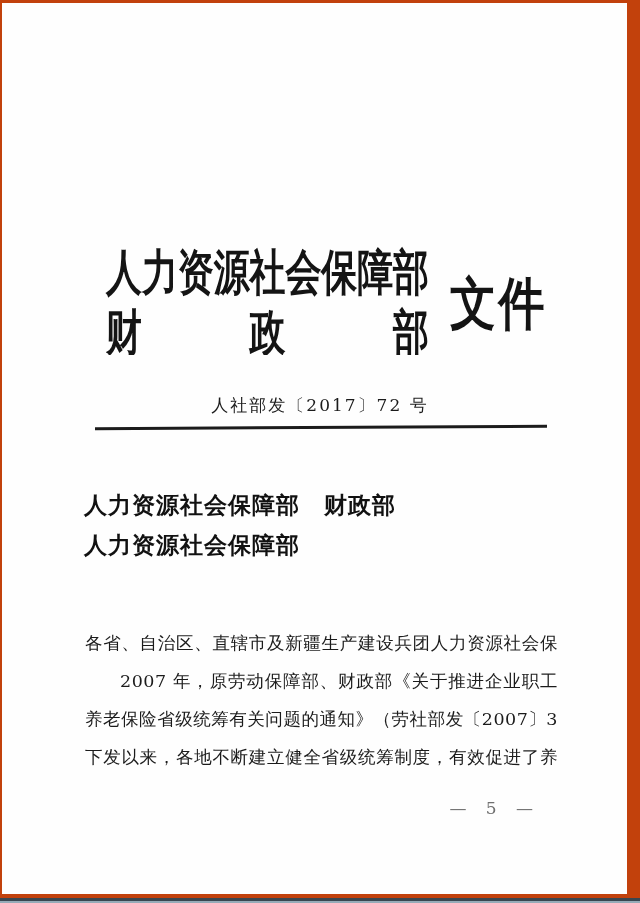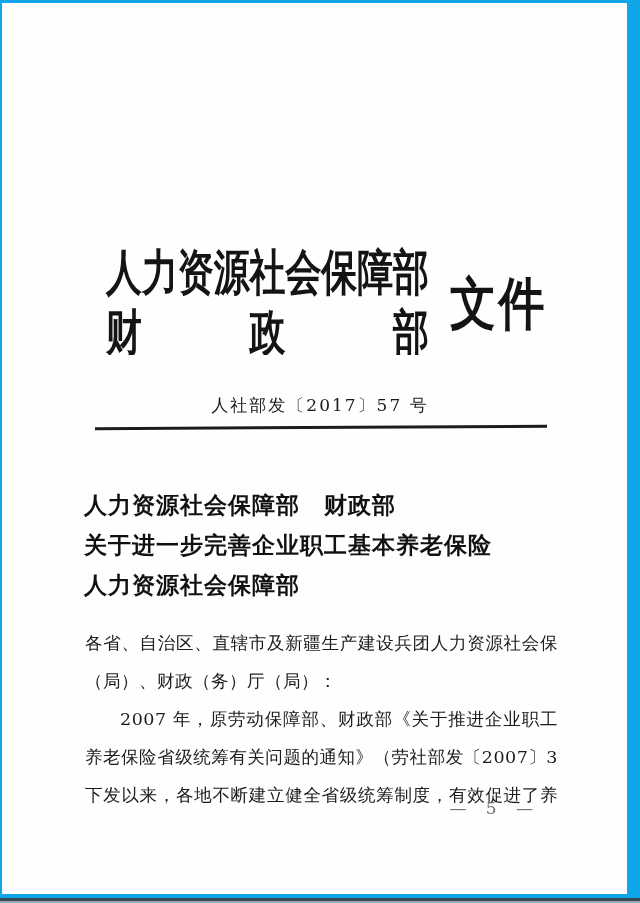--- a/index.html
+++ b/index.html
@@ -13,7 +13,7 @@
   .scan-frame {
     position: absolute;
     inset: 0;
-    background: #0ea5e9;
+    background: #c2410c;
   }
   .scan-bottom-dark {
     position: absolute;

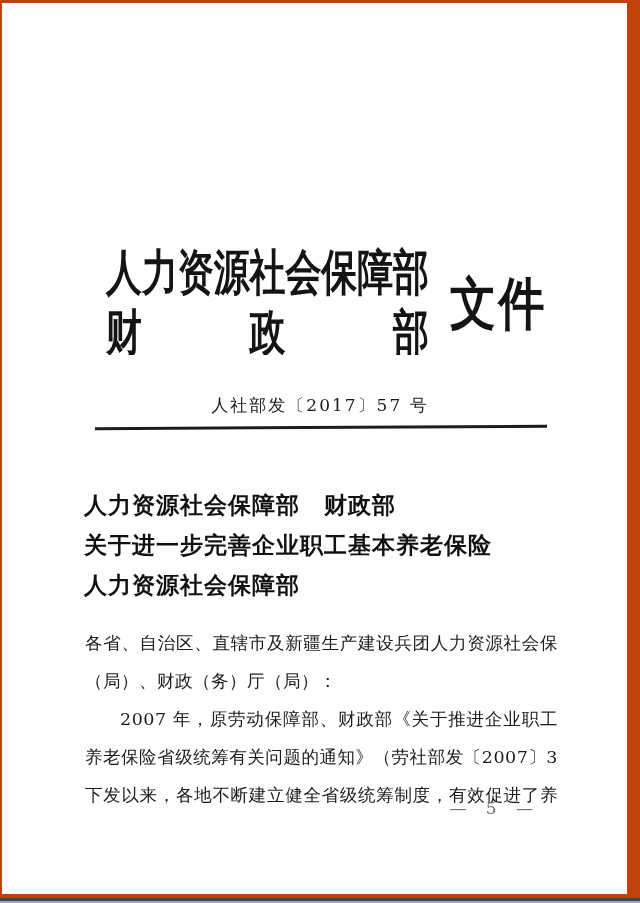--- a/index.html
+++ b/index.html
@@ -144,7 +144,7 @@
       <div class="doc-type">文件</div>
     </div>
 
-    <div class="doc-number">人社部发〔2017〕57 号</div>
+    <div class="doc-number">人社部发〔2017〕72 号</div>
 
     <div class="divider"></div>
 

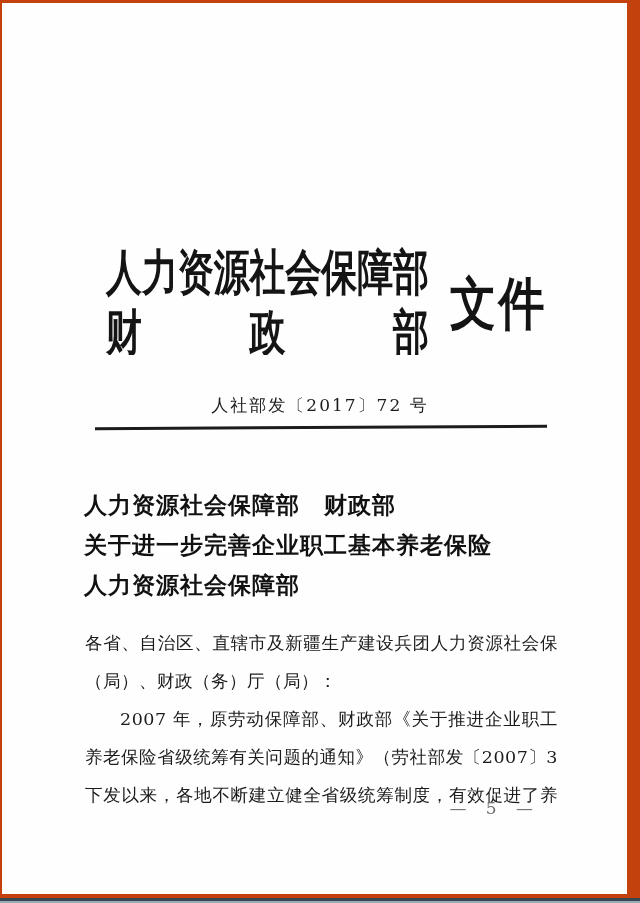--- a/index.html
+++ b/index.html
@@ -150,7 +150,6 @@
 
     <div class="title-block">
       <div class="title-line">人力资源社会保障部　财政部</div>
-      <div class="title-line">关于进一步完善企业职工基本养老保险</div>
       <div class="title-line">人力资源社会保障部</div>
     </div>
 

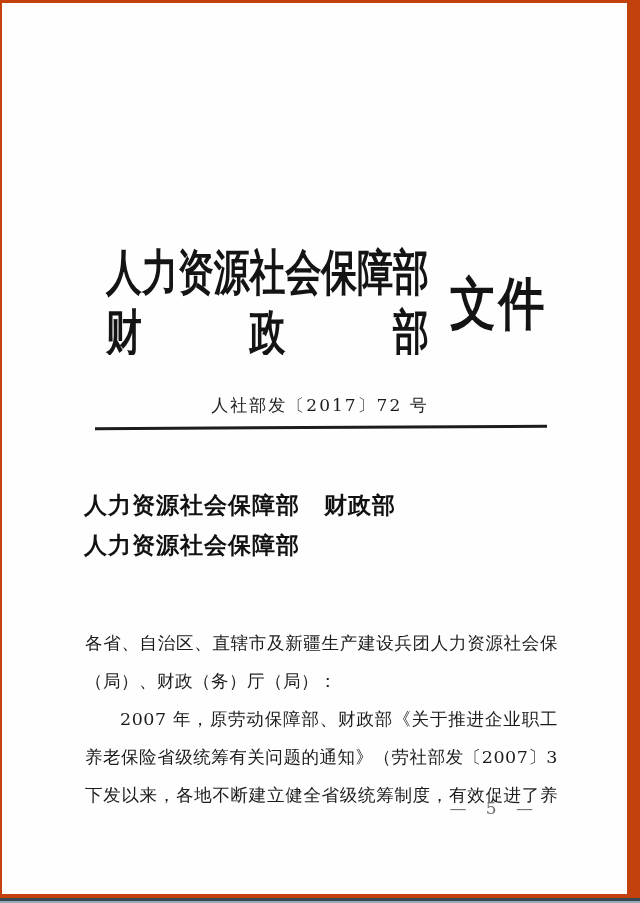--- a/index.html
+++ b/index.html
@@ -155,7 +155,6 @@
 
     <div class="body-text">
       <div class="bline jfull">各省、自治区、直辖市及新疆生产建设兵团人力资源社会保障厅</div>
-      <div class="bline">（局）、财政（务）厅（局）：</div>
       <div class="bline jfull indent">2007 年，原劳动保障部、财政部《关于推进企业职工基本</div>
       <div class="bline jfull">养老保险省级统筹有关问题的通知》（劳社部发〔2007〕3 号）</div>
       <div class="bline jfull">下发以来，各地不断建立健全省级统筹制度，有效促进了养老保</div>

